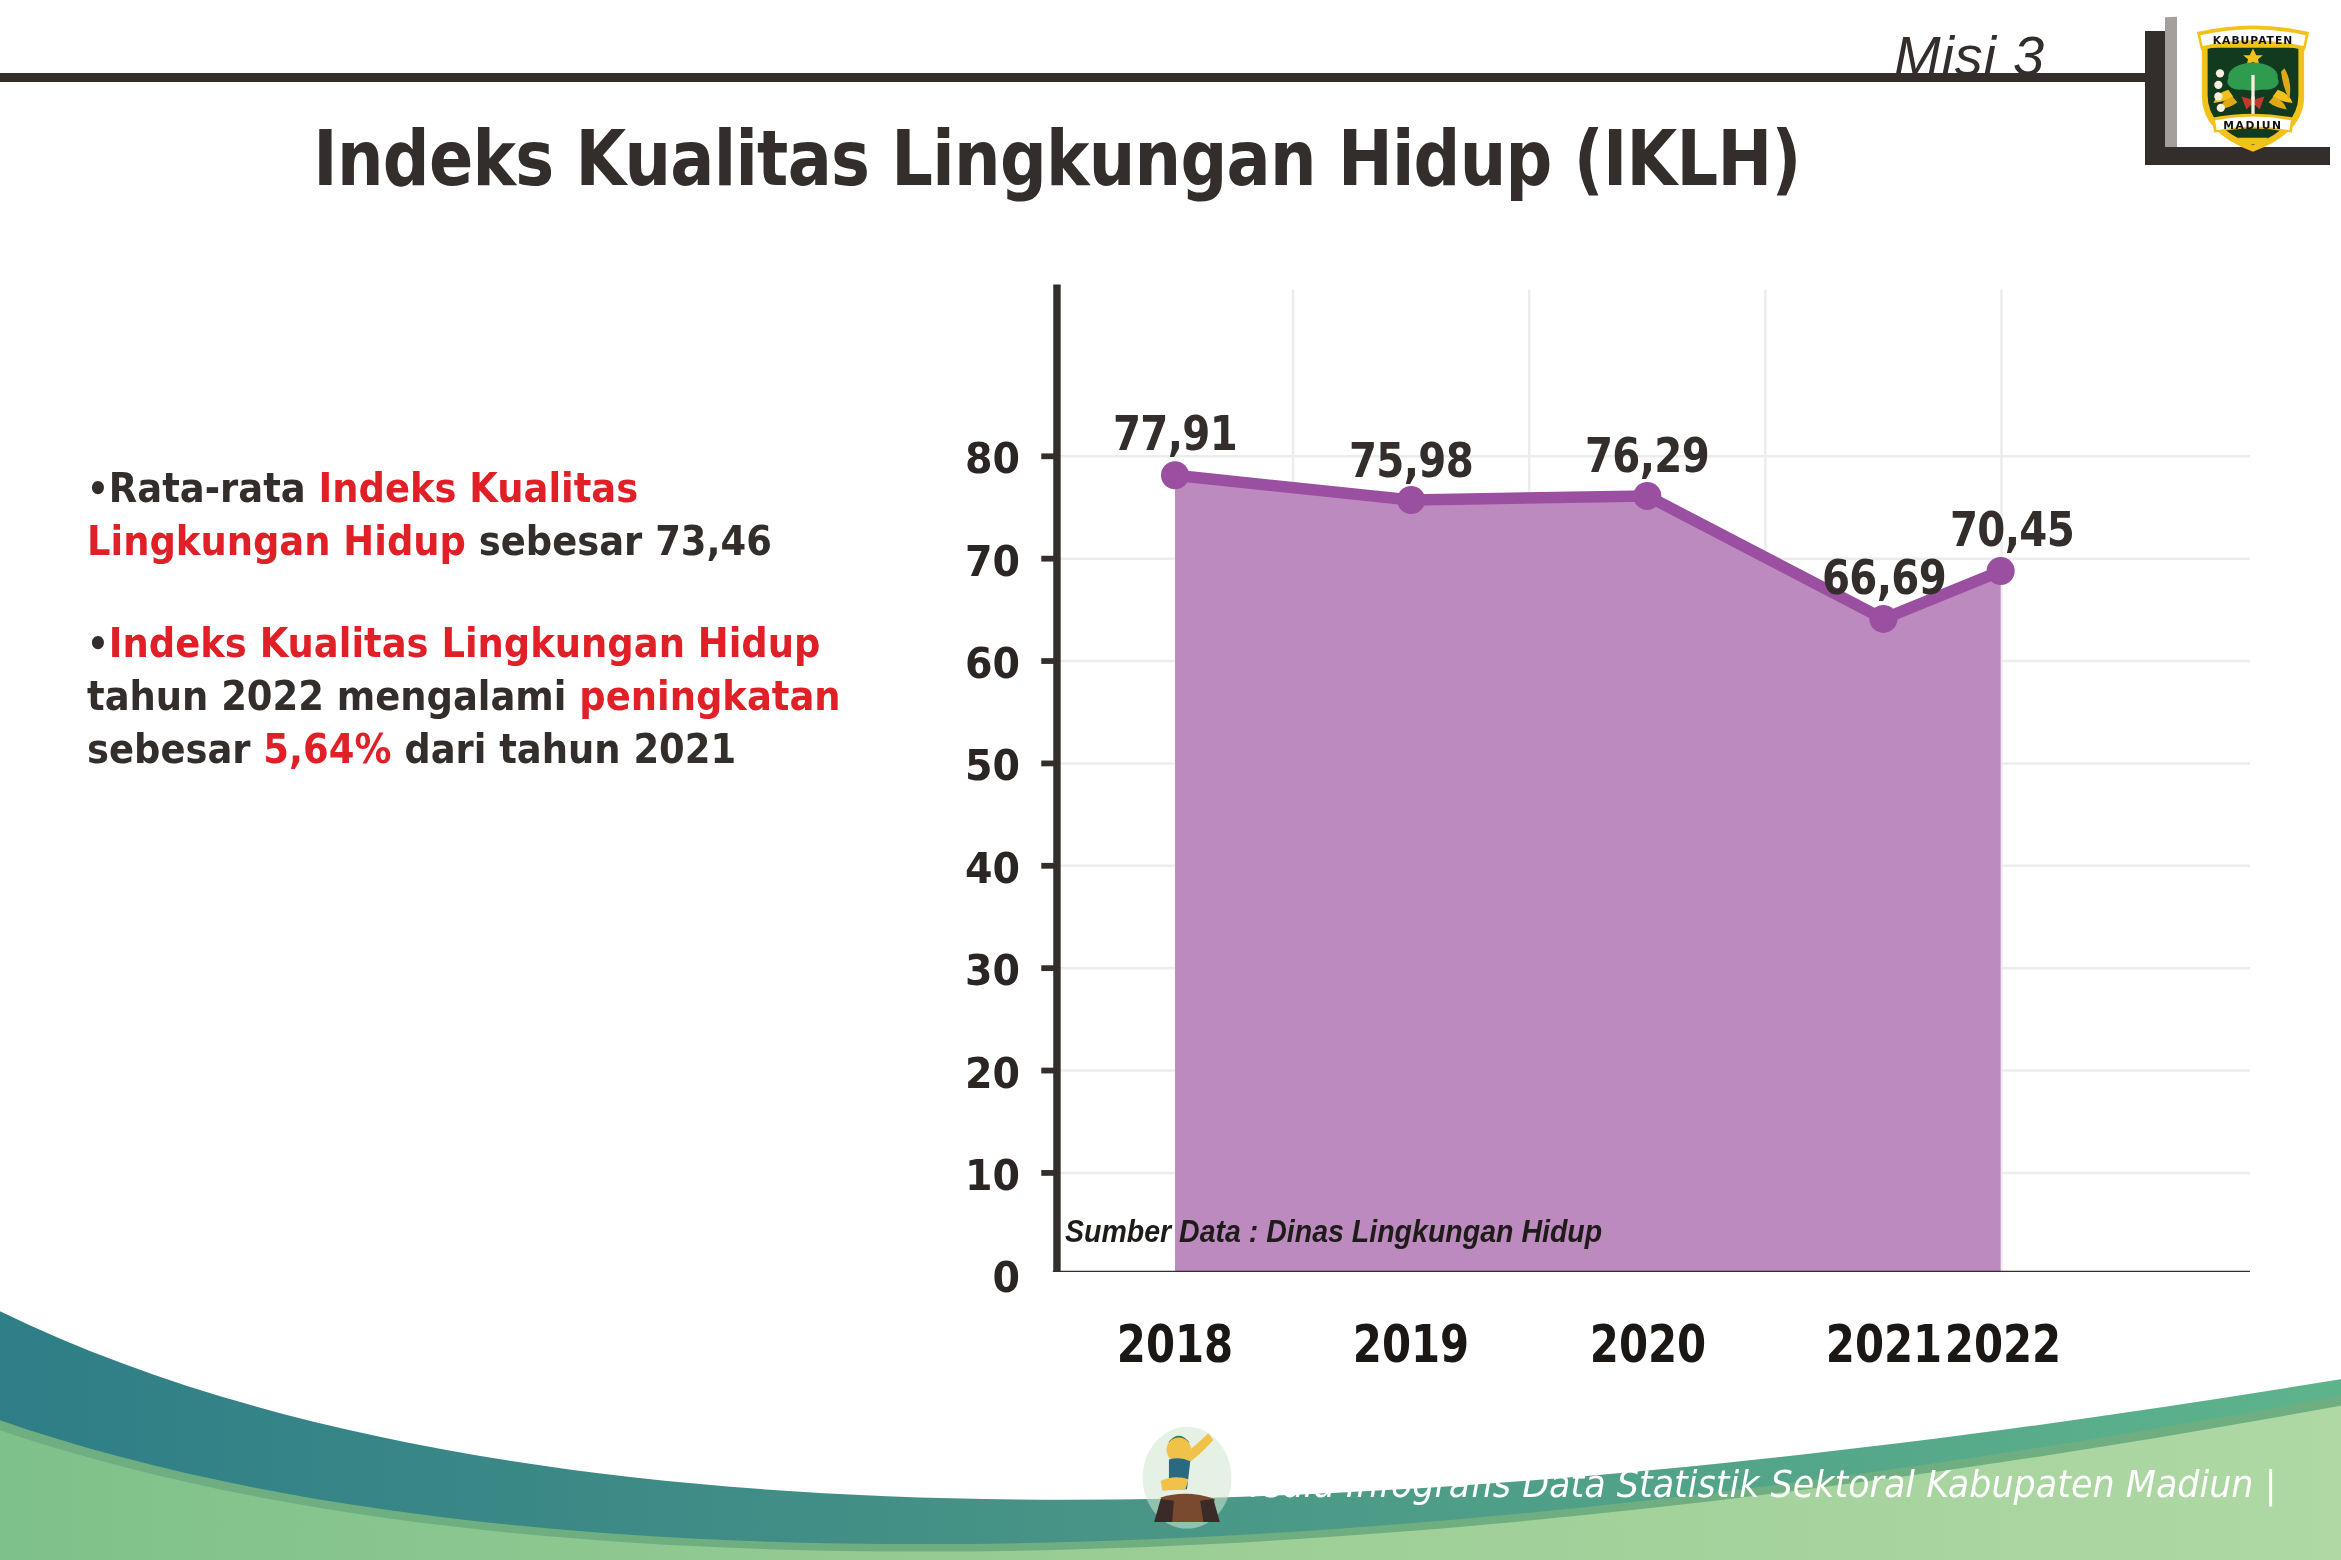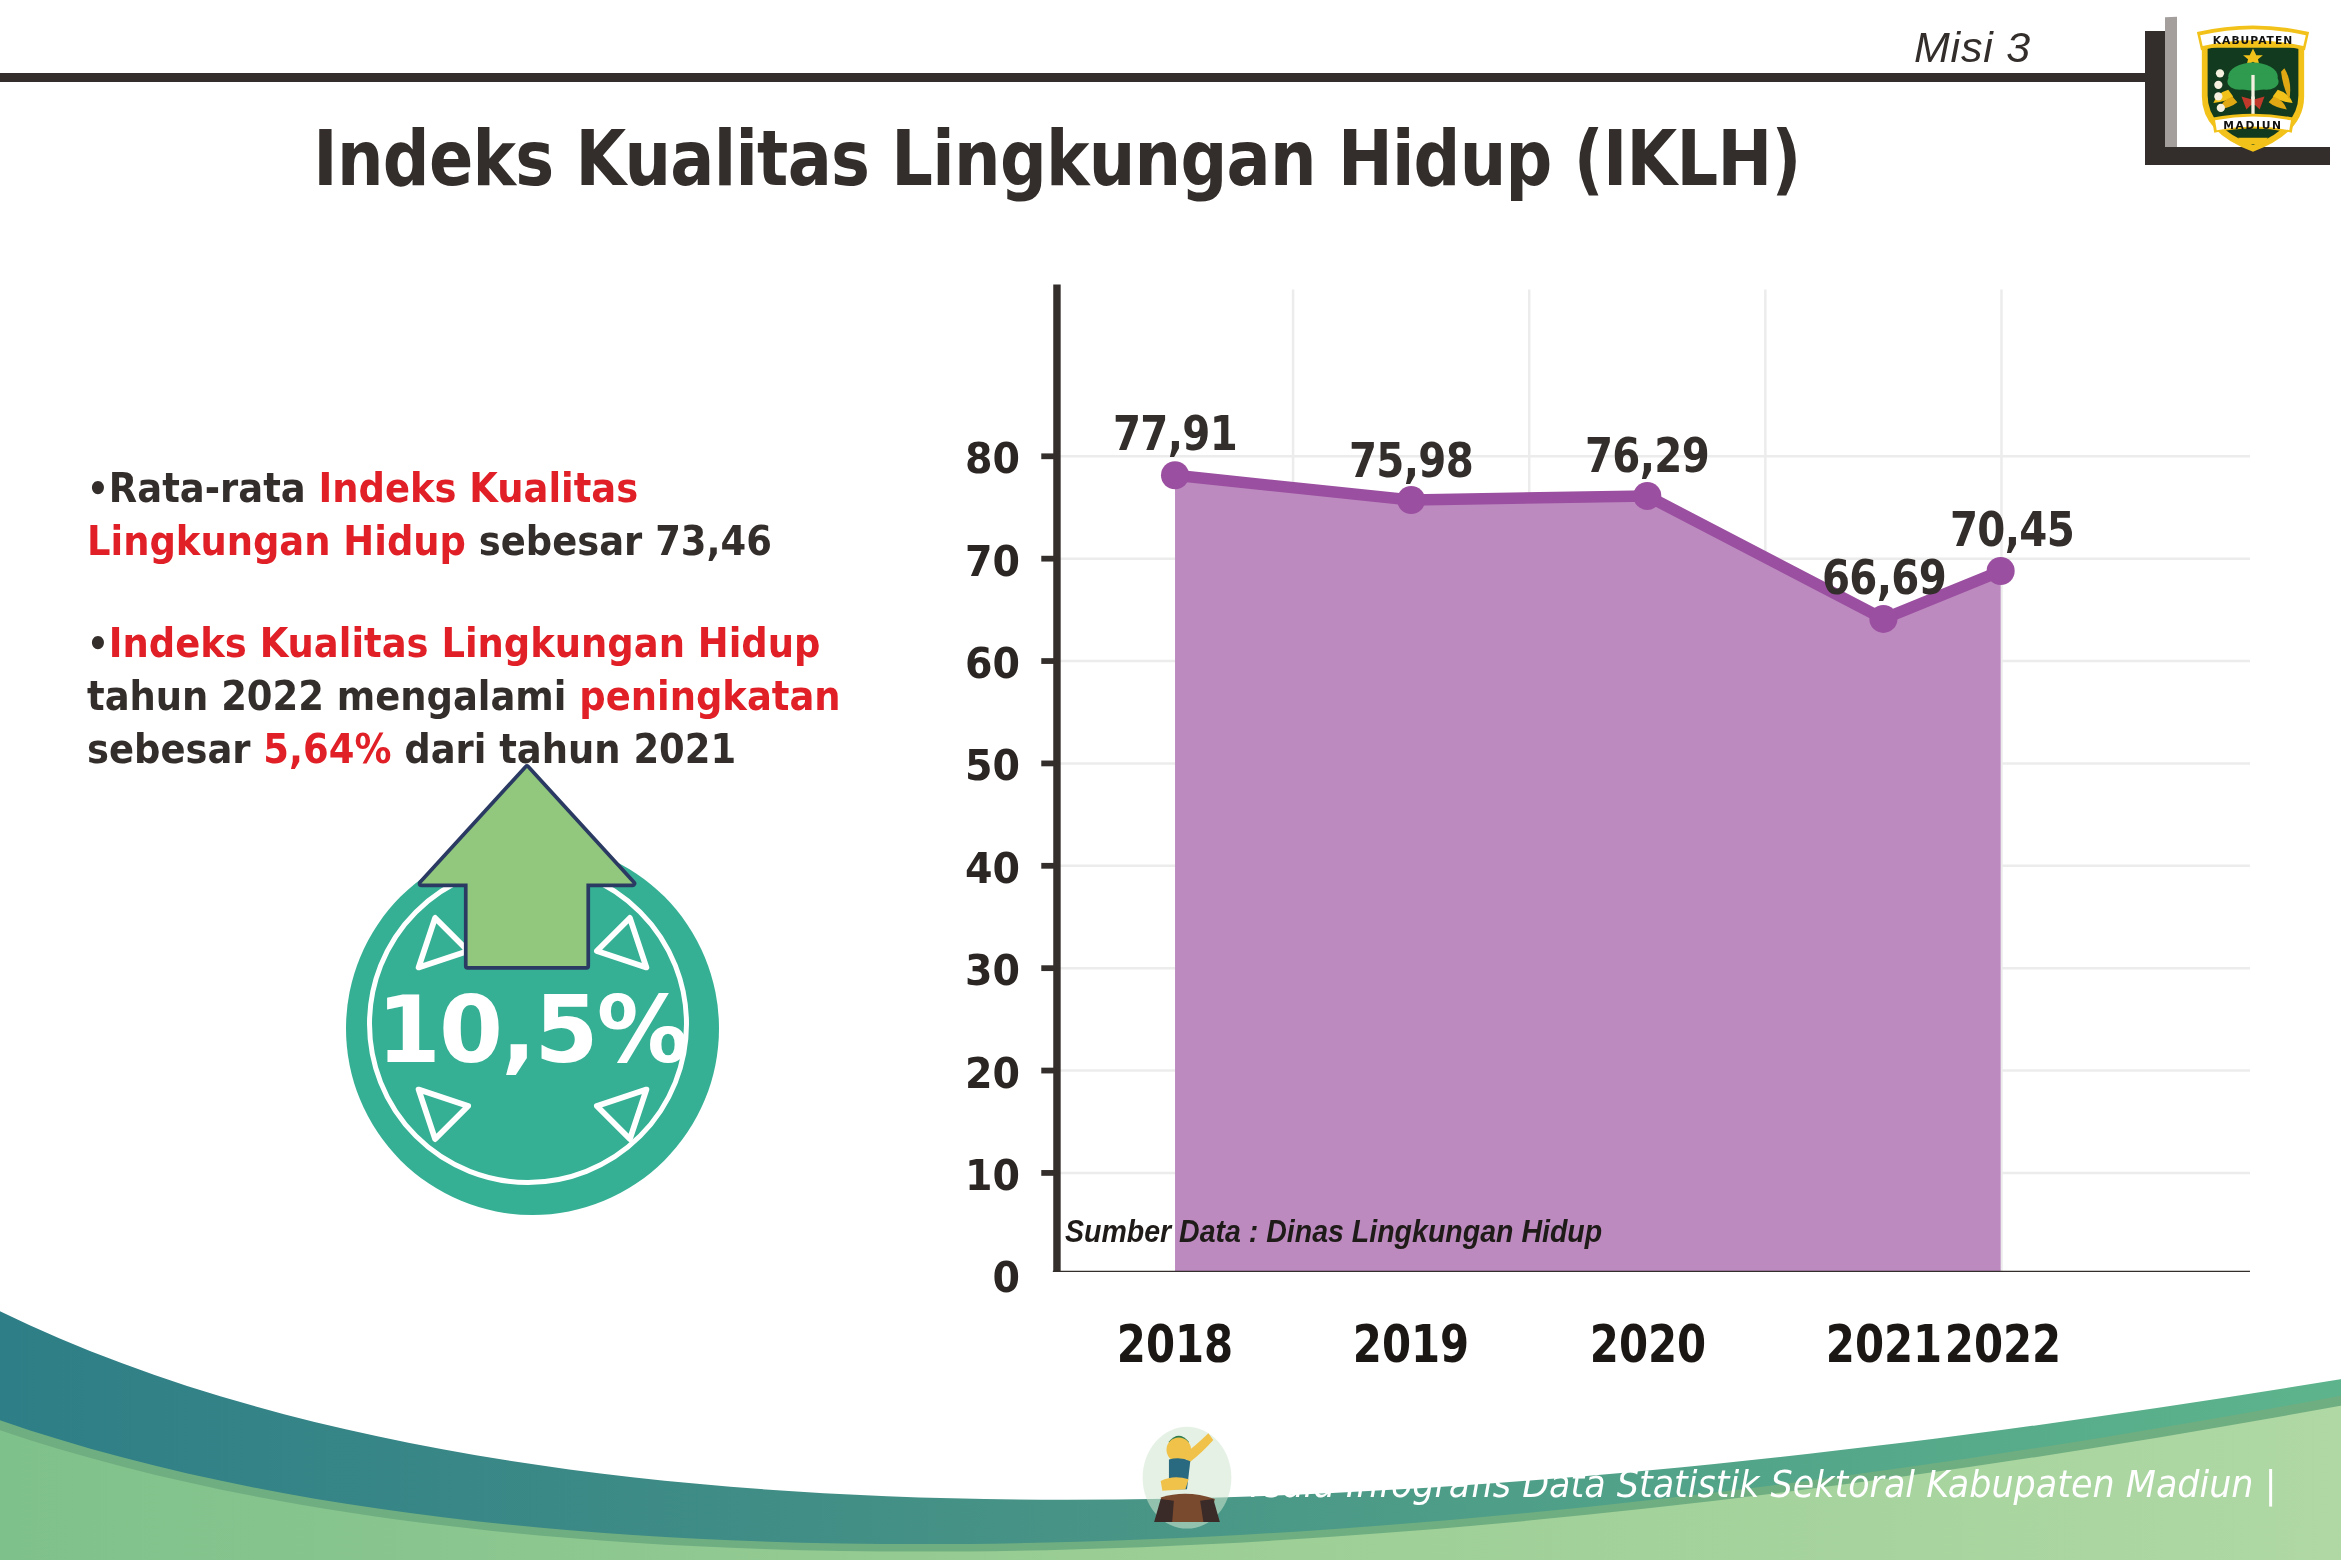--- a/index.html
+++ b/index.html
@@ -25,10 +25,10 @@
   }
   .misi-label {
     position: absolute;
-    right: 311px; top: 23px;
+    right: 297px; top: 23px;
     font-family: "Liberation Sans", sans-serif;
     font-style: italic;
-    font-size: 43px;
+    font-size: 56px;
     color: #332E2B;
     letter-spacing: 0.8px;
     white-space: nowrap;

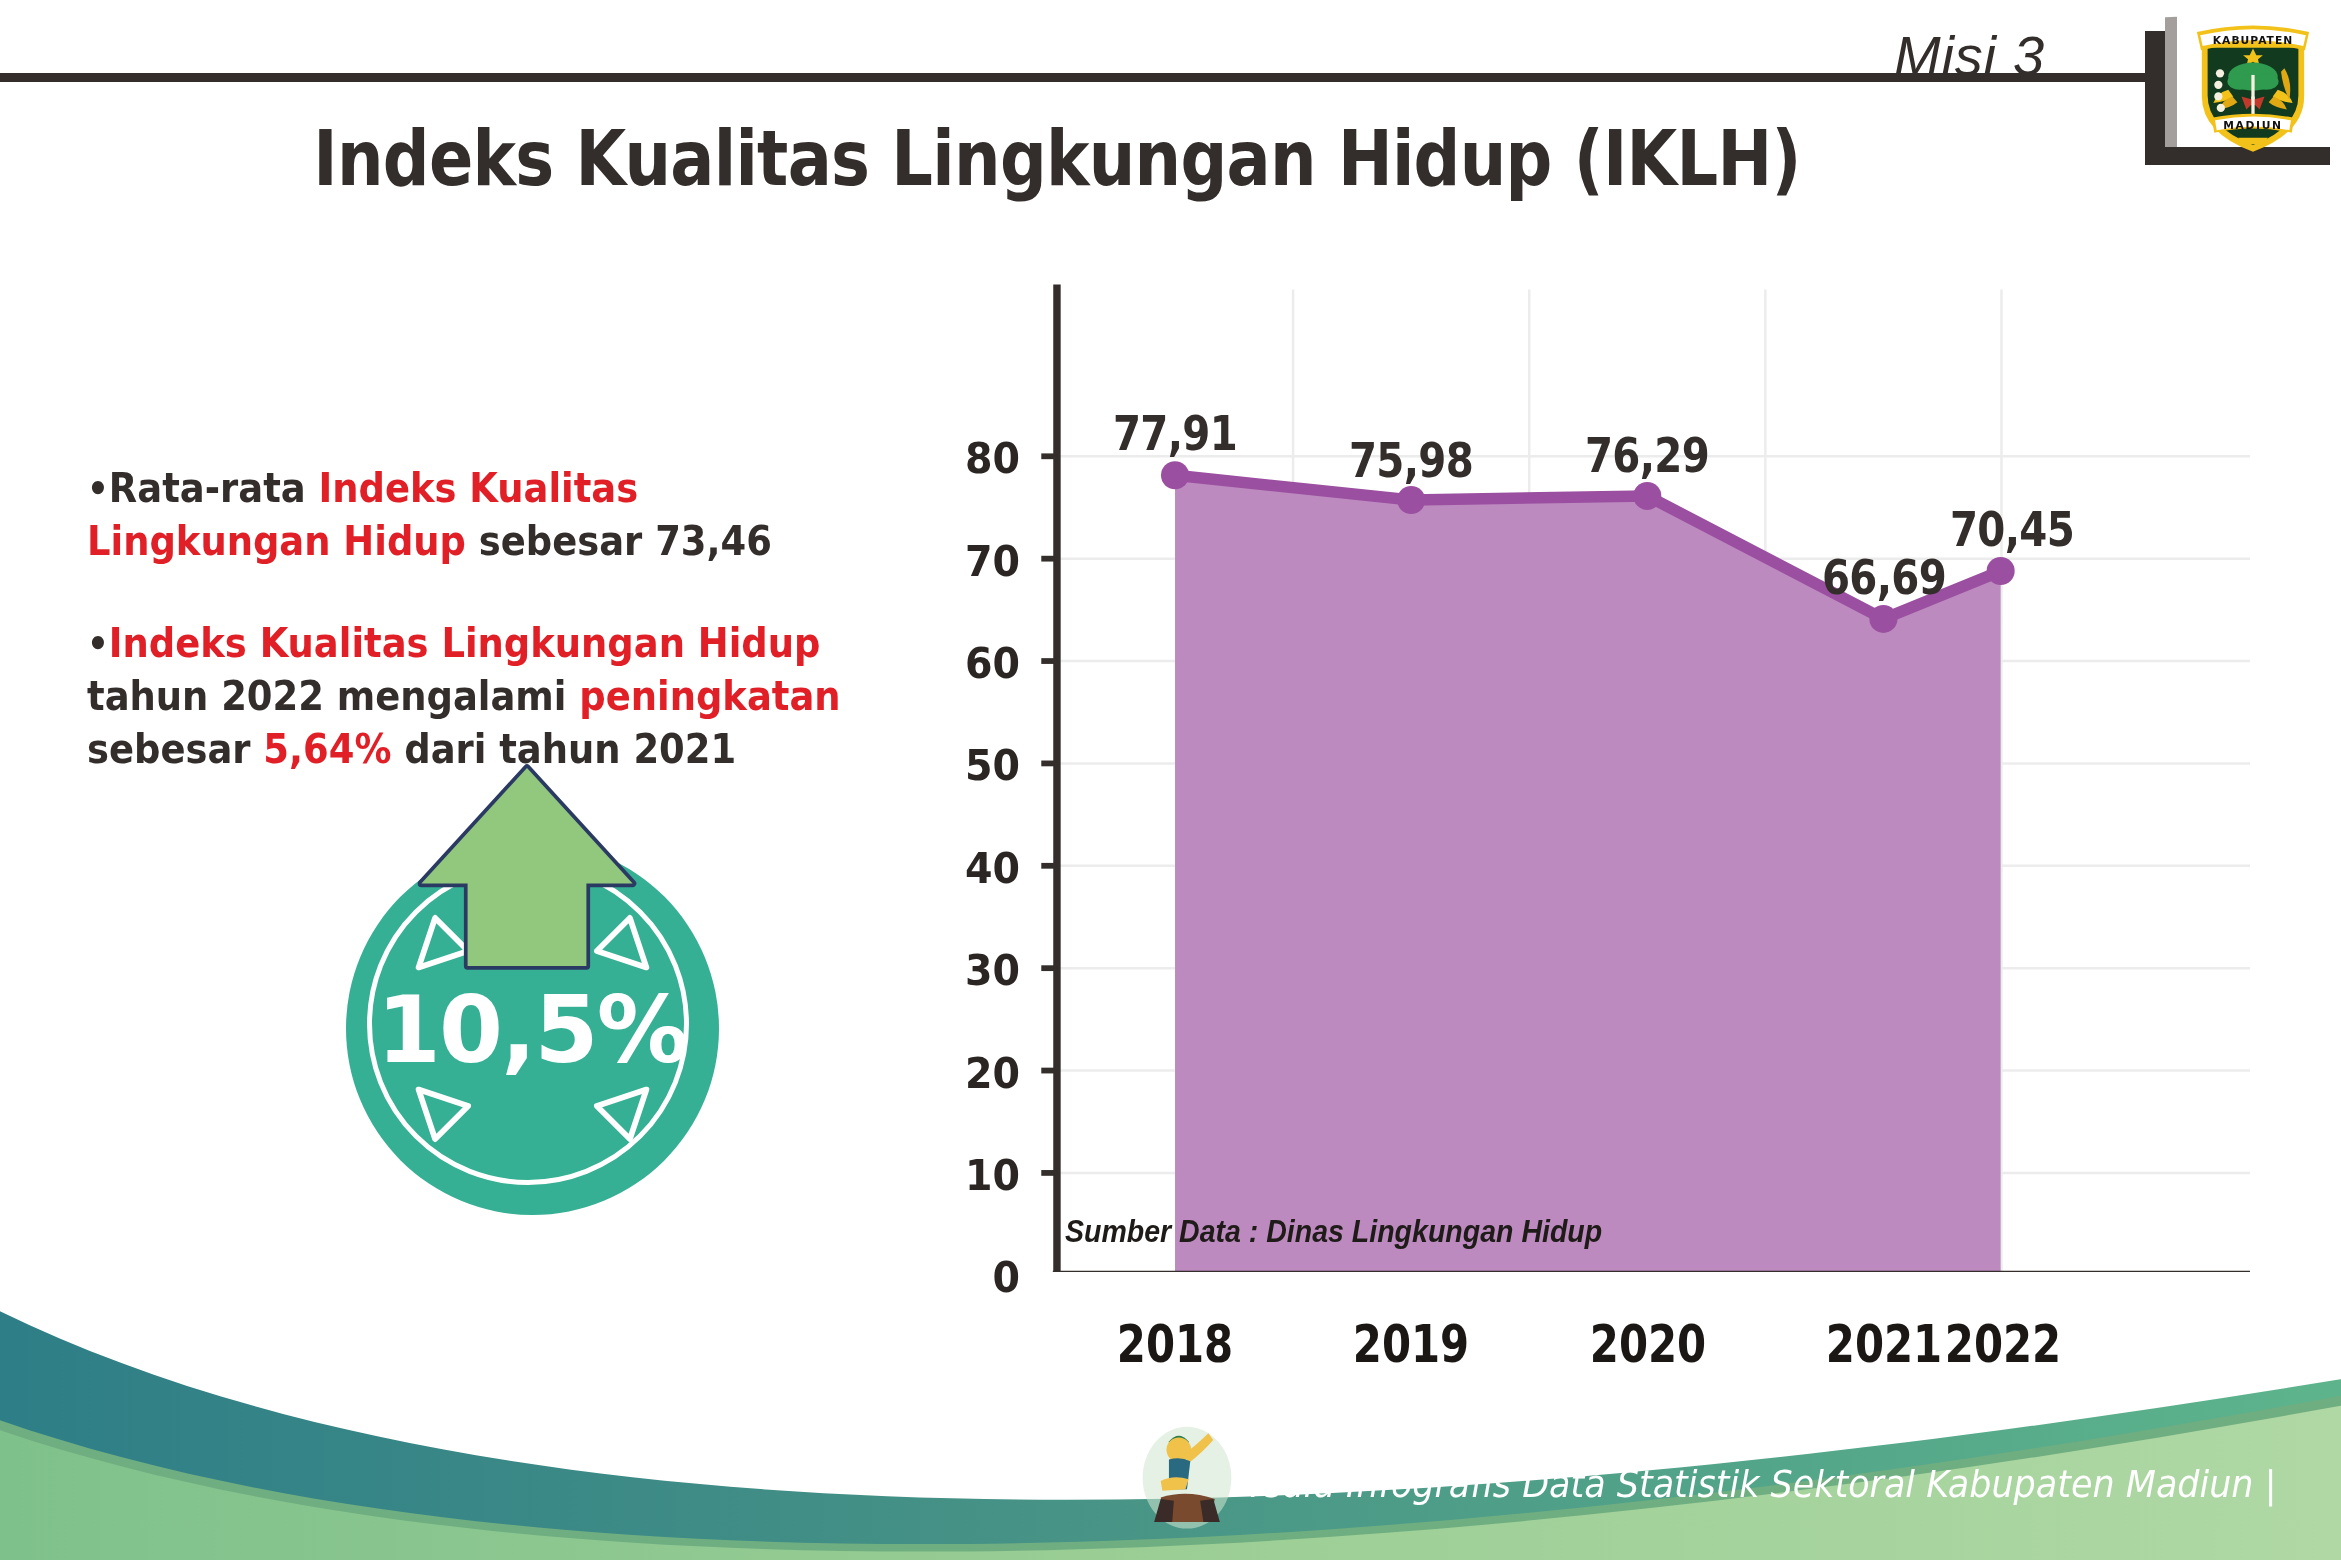--- a/index.html
+++ b/index.html
@@ -263,26 +263,6 @@
     </div>
   </div>
 
-  <div class="badge-wrap">
-    <div class="badge-circle"></div>
-
-    <svg class="badge-ticks" width="373" height="373" viewBox="0 0 452 452">
-      <path d="M108 92 L88 152 L148 132 Z" fill="none" stroke="#ffffff" stroke-width="7" stroke-linejoin="round"></path>
-      <path d="M344 92 L364 152 L304 132 Z" fill="none" stroke="#ffffff" stroke-width="7" stroke-linejoin="round"></path>
-      <path d="M108 360 L88 300 L148 320 Z" fill="none" stroke="#ffffff" stroke-width="7" stroke-linejoin="round"></path>
-      <path d="M344 360 L364 300 L304 320 Z" fill="none" stroke="#ffffff" stroke-width="7" stroke-linejoin="round"></path>
-    </svg>
-
-    <div class="badge-ring"></div>
-
-    <svg class="badge-arrow" width="429" height="438" viewBox="0 0 520 530">
-      <path d="M240 8 L368 148 L312 148 L312 248 L168 248 L168 148 L112 148 Z" fill="#92C77E" stroke="#2B3A63" stroke-width="9" stroke-linejoin="round"></path>
-      <path d="M240 8 L368 148 L312 148 L312 248 L168 248 L168 148 L112 148 Z" fill="#92C77E" stroke="none"></path>
-      <path d="M168 148 L112 148 L240 8" fill="none" stroke="#2B3A63" stroke-width="0"></path>
-    </svg>
-
-    <div class="badge-value">10,5%</div>
-  </div>
 
   <div class="chart">
     <svg class="chart-svg" width="1288" height="999" viewBox="0 0 1560 1210">

